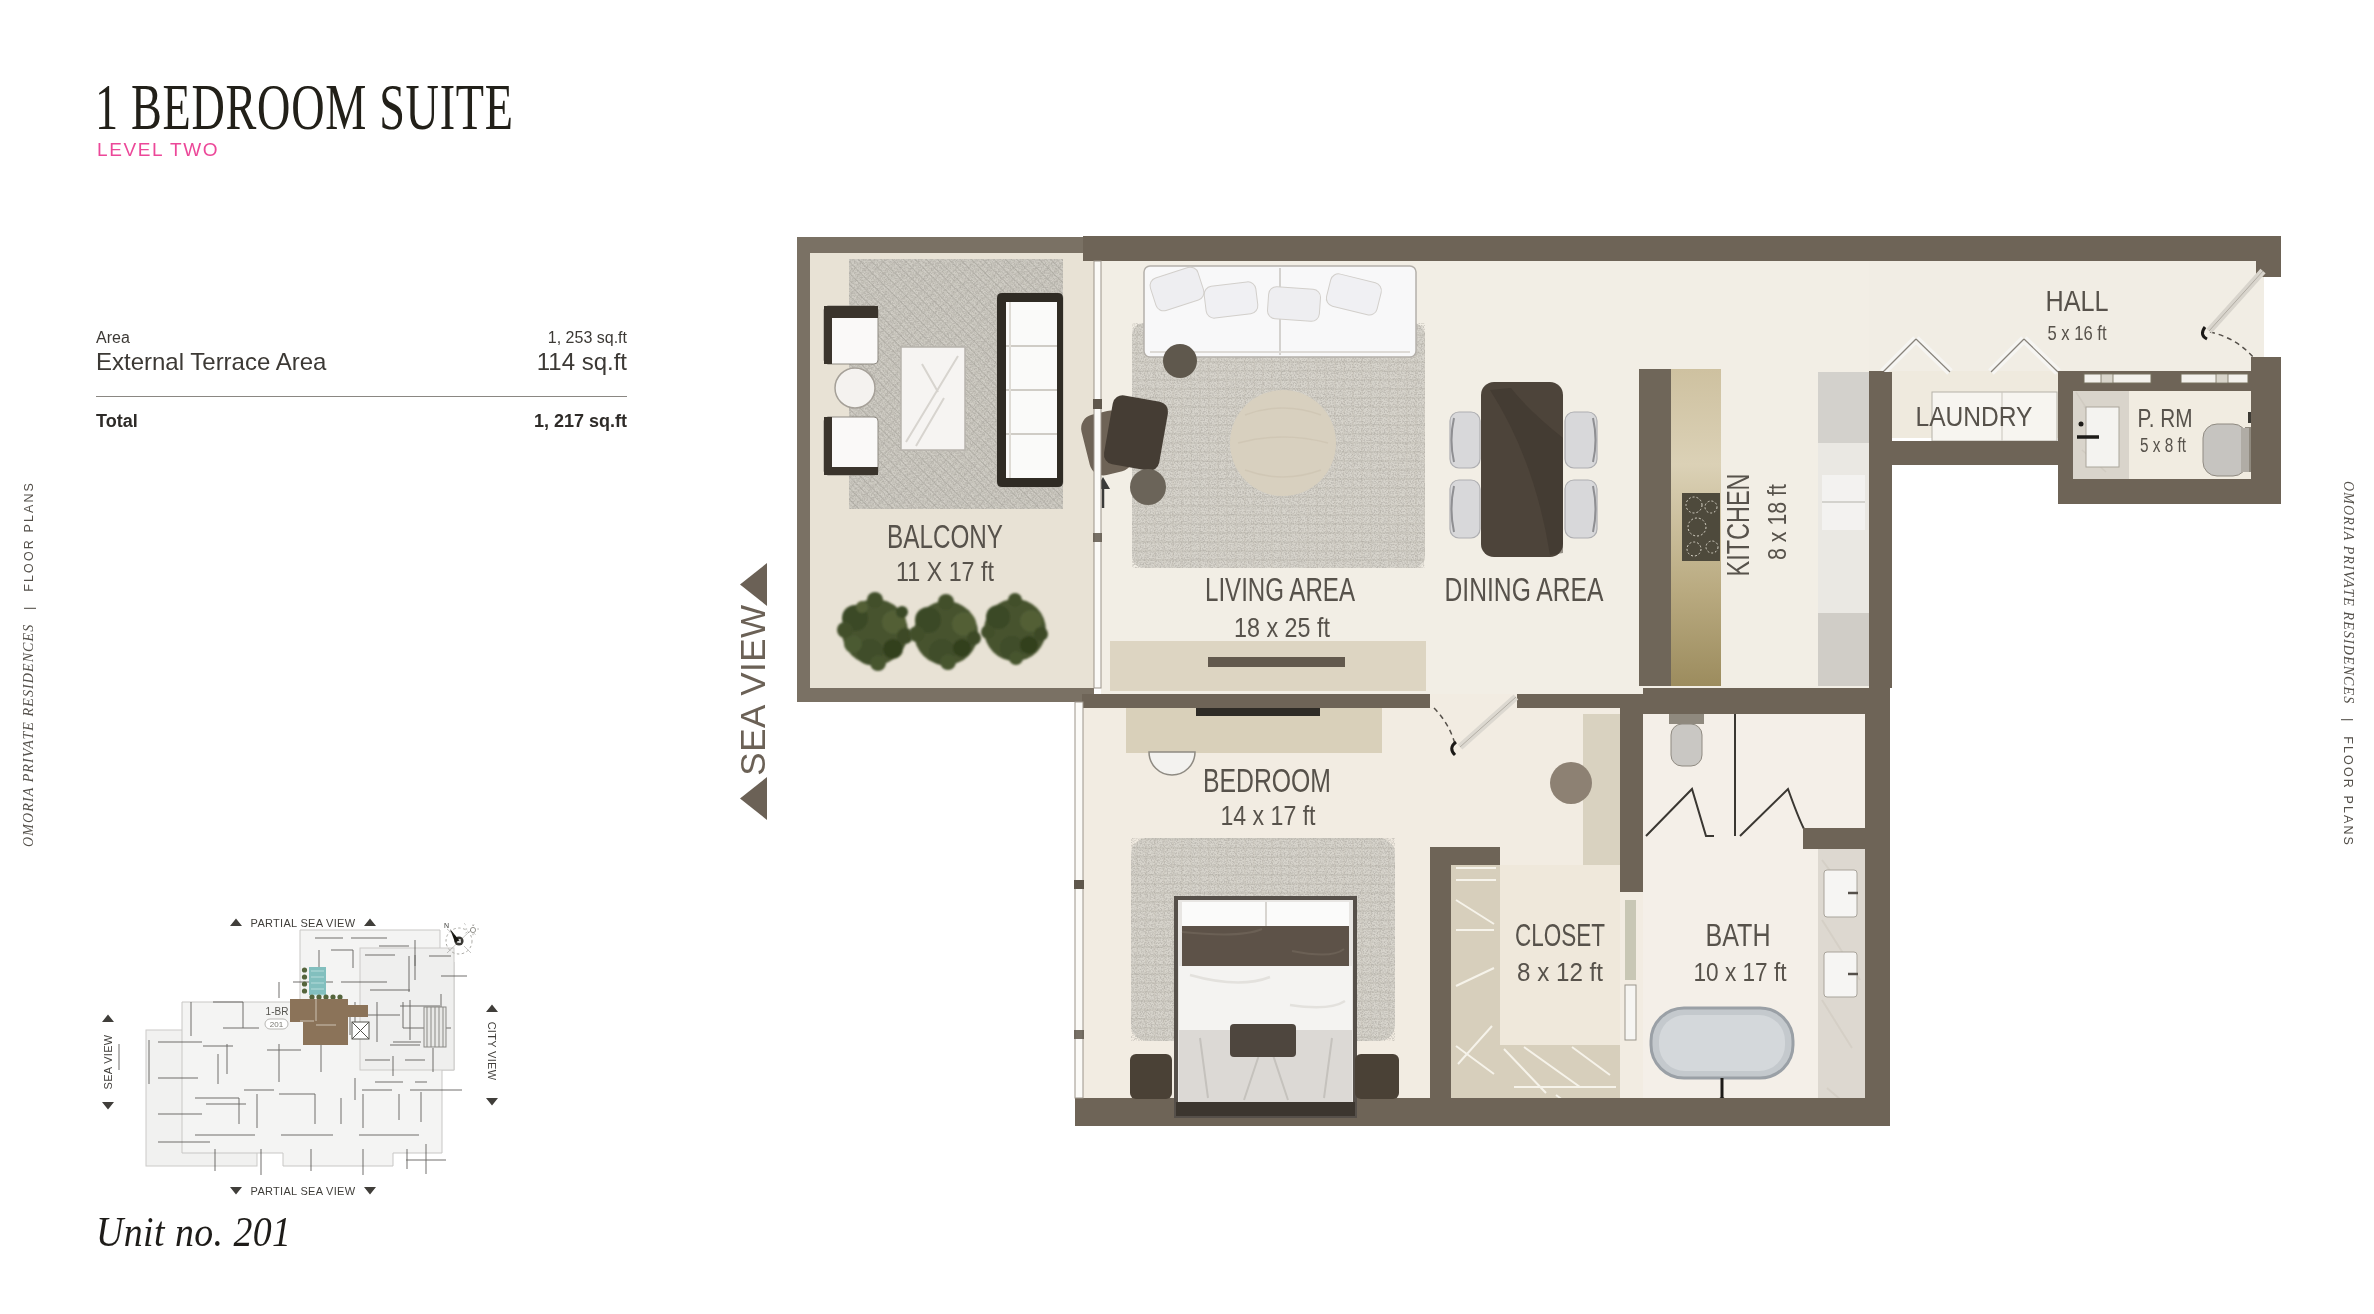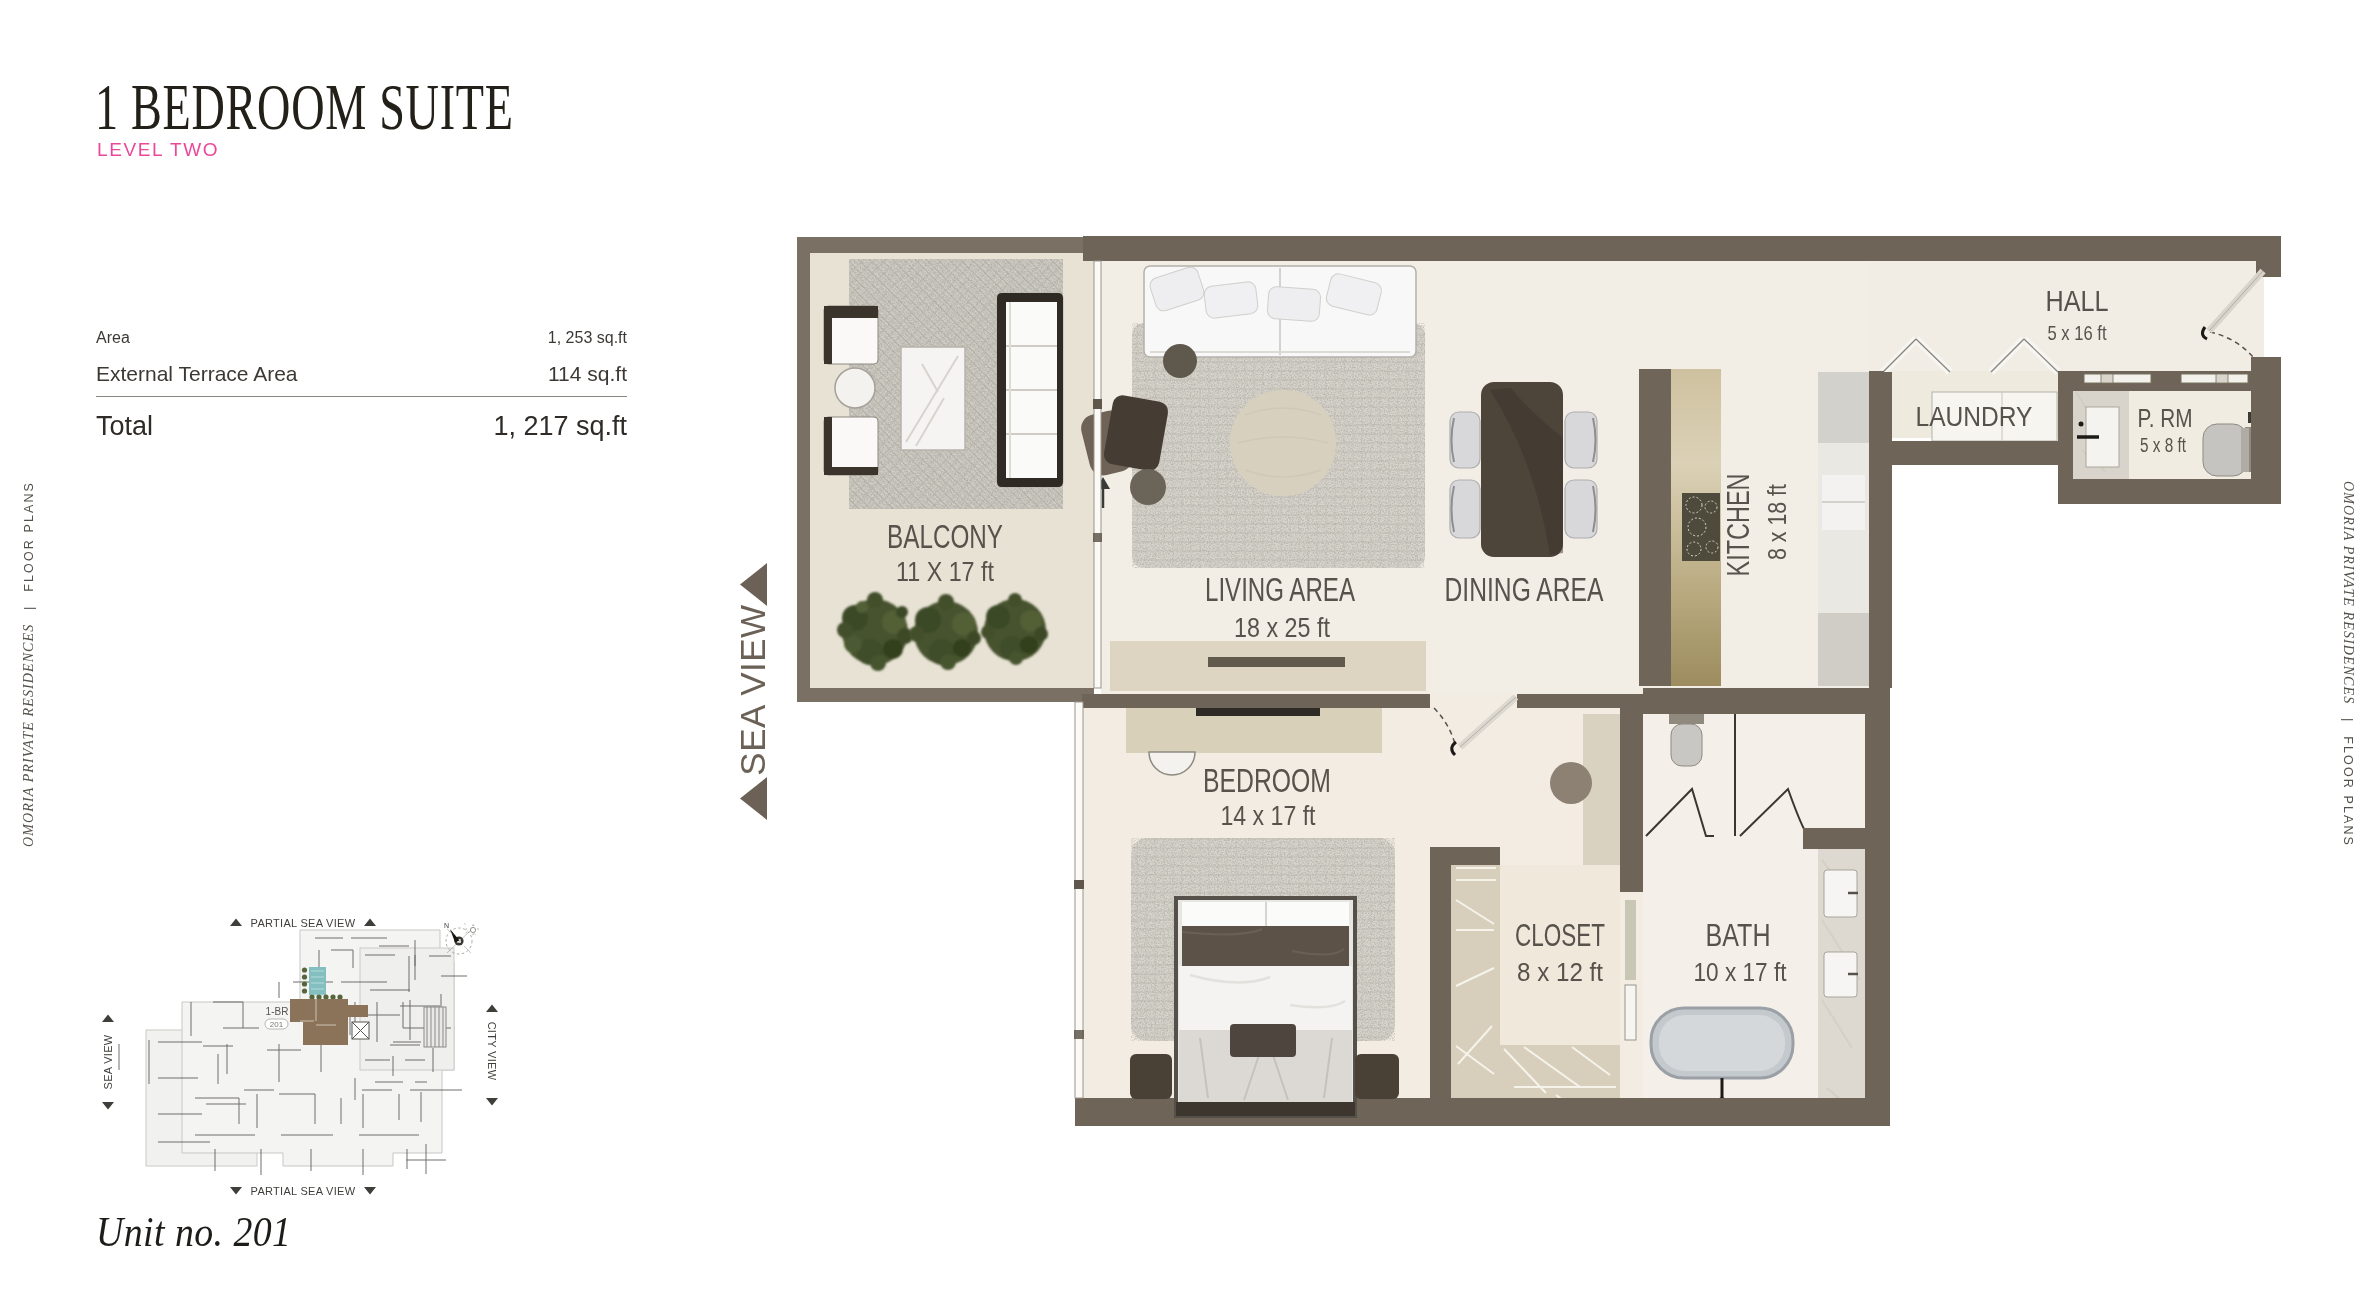--- a/index.html
+++ b/index.html
@@ -13,7 +13,7 @@
 
 <div class="abs" style="left:96px;top:329px;width:531px;font-size:16px;color:#3c3935">Area<span style="float:right">1, 253 sq.ft</span></div>
 
-<div class="abs" style="left:96px;top:362px;width:531px;font-size:21px;color:#3c3935">External Terrace Area<span style="float:right">114 sq.ft</span></div>
+<div class="abs" style="left:96px;top:348px;width:531px;font-size:24px;color:#3c3935">External Terrace Area<span style="float:right">114 sq.ft</span></div>
 
 <div class="abs" style="left:96px;top:396px;width:531px;border-top:1.5px solid #8a8782"></div>
 

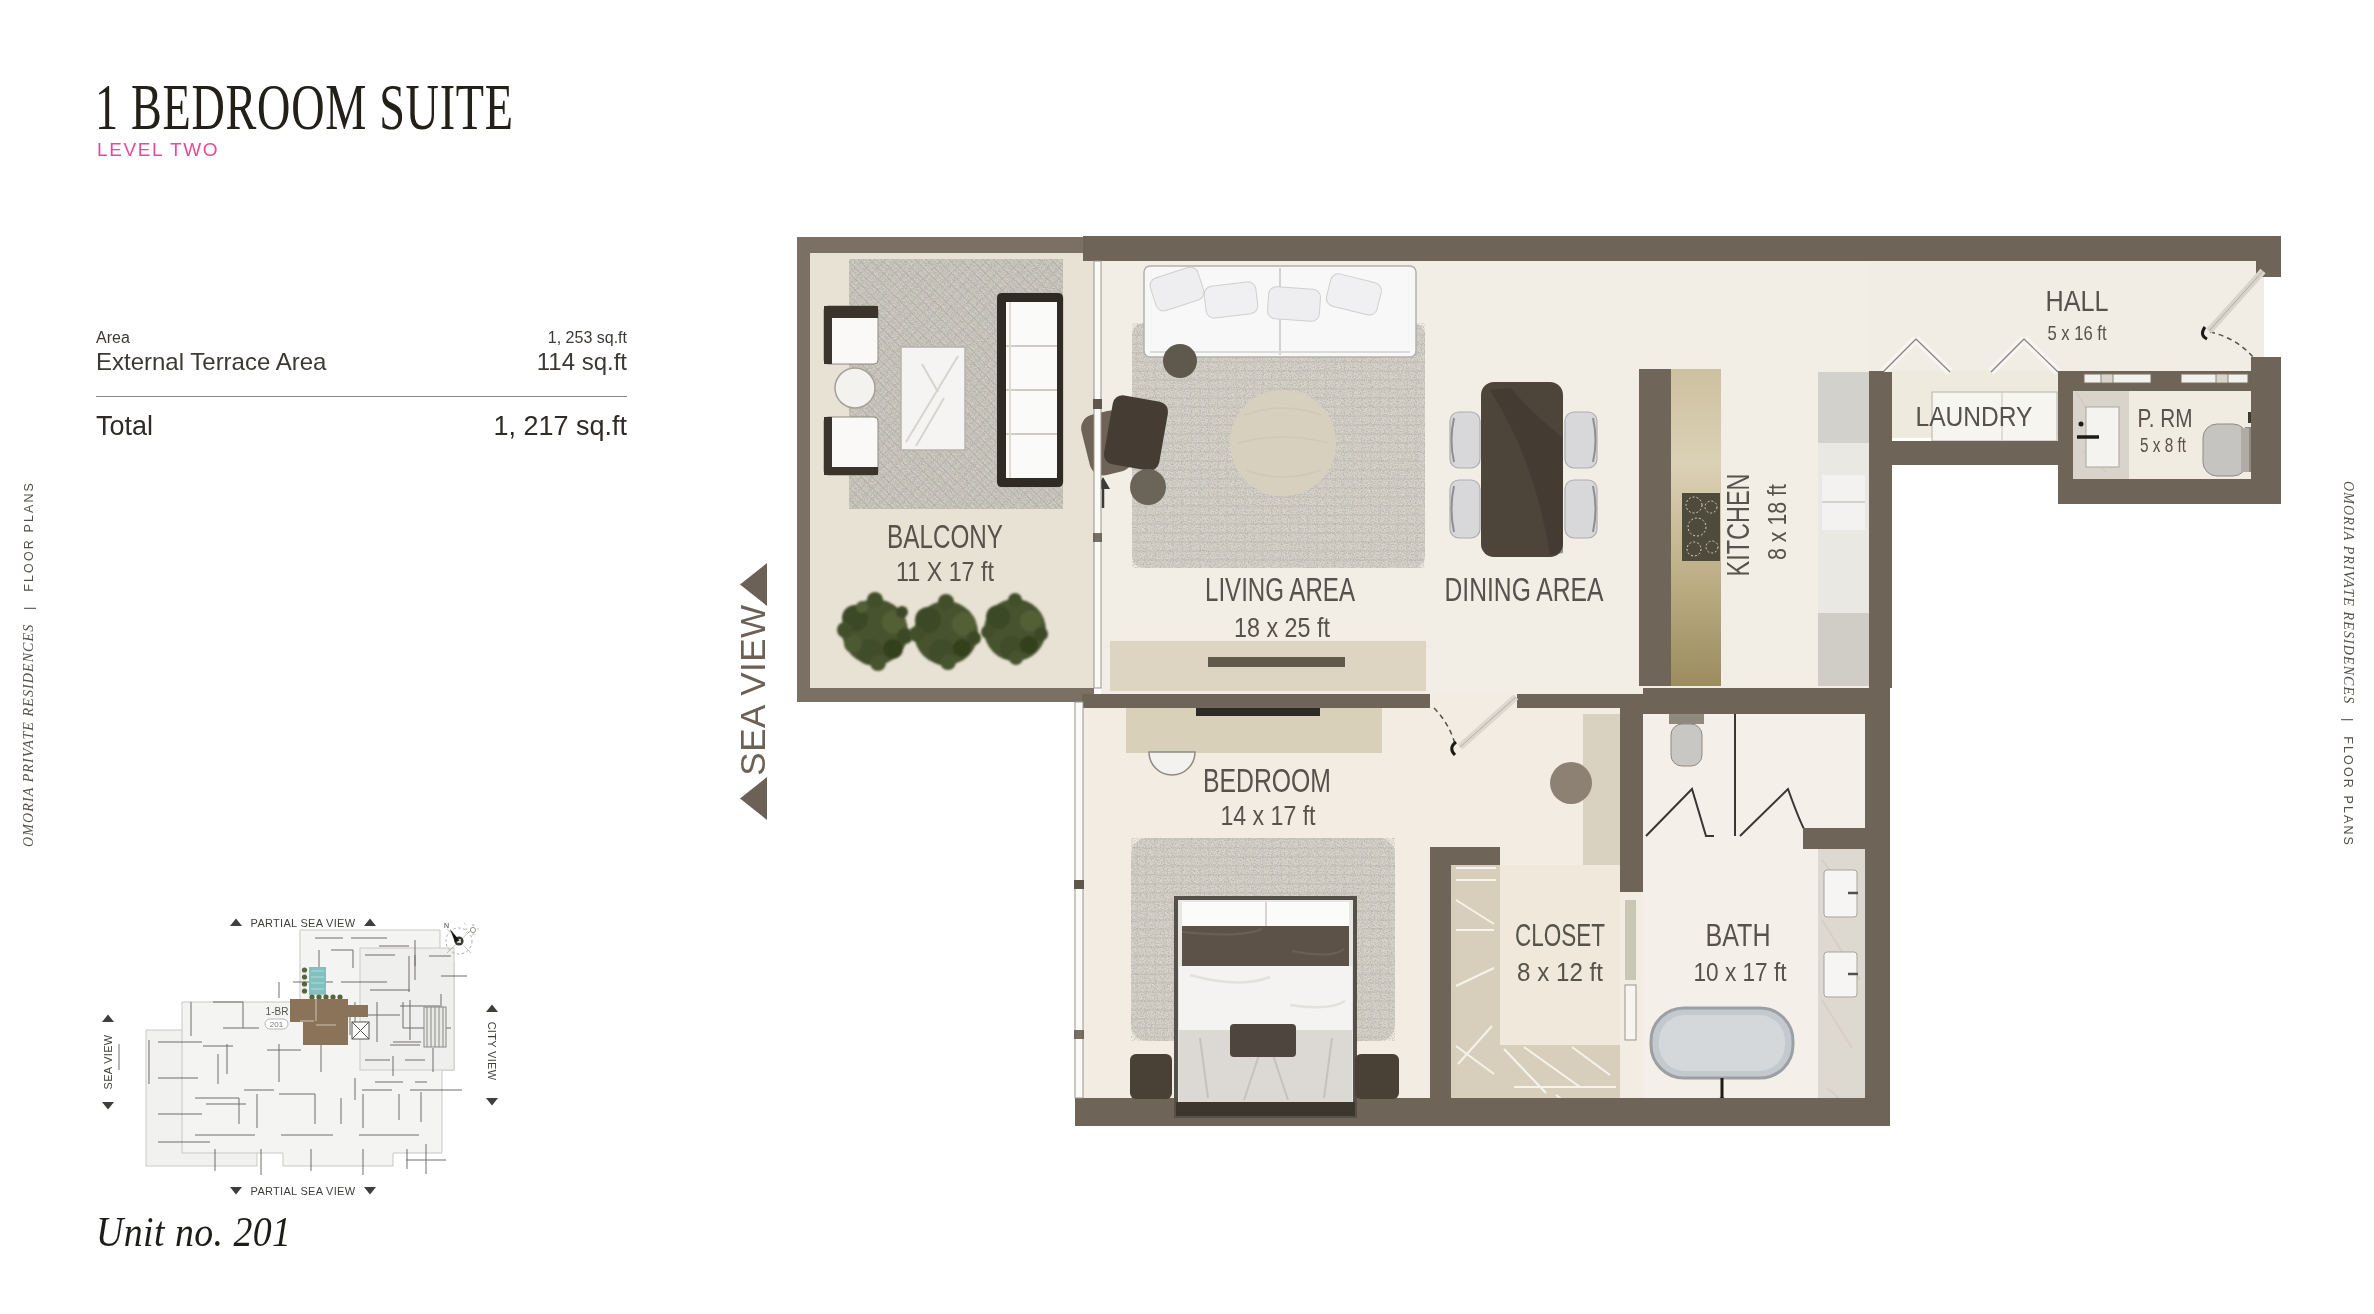--- a/index.html
+++ b/index.html
@@ -17,7 +17,7 @@
 
 <div class="abs" style="left:96px;top:396px;width:531px;border-top:1.5px solid #8a8782"></div>
 
-<div class="abs" style="left:96px;top:411px;width:531px;font-size:27px;font-weight:normal;color:#2e2b28">Total<span style="float:right">1, 217 sq.ft</span></div>
+<div class="abs" style="left:96px;top:411px;width:531px;font-size:18px;font-weight:bold;color:#2e2b28">Total<span style="float:right">1, 217 sq.ft</span></div>
 
 <div class="abs" style="left:0;top:0;width:58px;height:1314px">
     <div class="abs" style="left:29px;top:664px;transform:translate(-50%,-50%) rotate(-90deg);white-space:nowrap;font-size:13px;color:#54504a"><span style="font-family:'Liberation Serif',serif;font-style:italic;letter-spacing:1.1px;font-size:14px">OMORIA PRIVATE RESIDENCES</span><span style="letter-spacing:1px">&nbsp;&nbsp;&nbsp;|&nbsp;&nbsp;&nbsp;</span><span style="letter-spacing:2.1px;font-size:12.5px">FLOOR PLANS</span></div>

